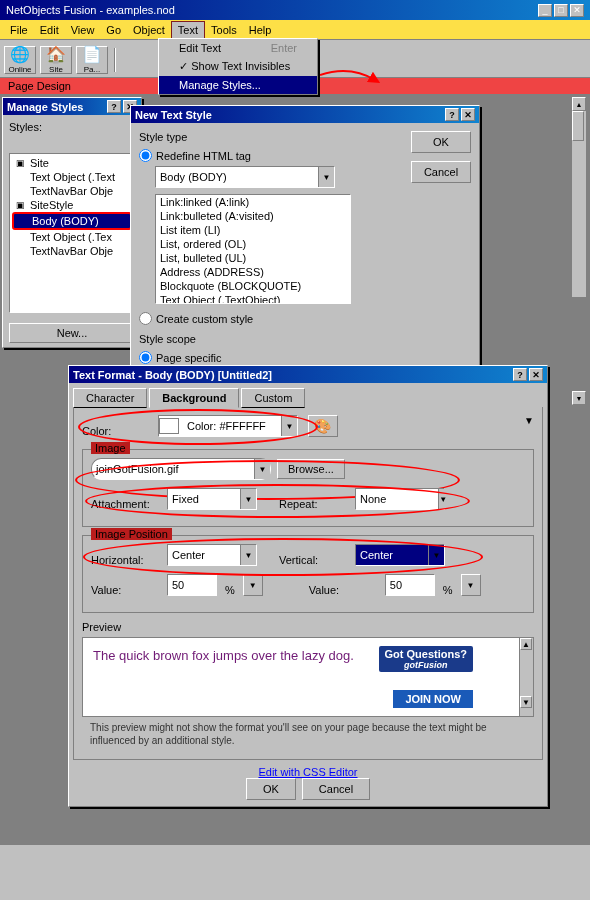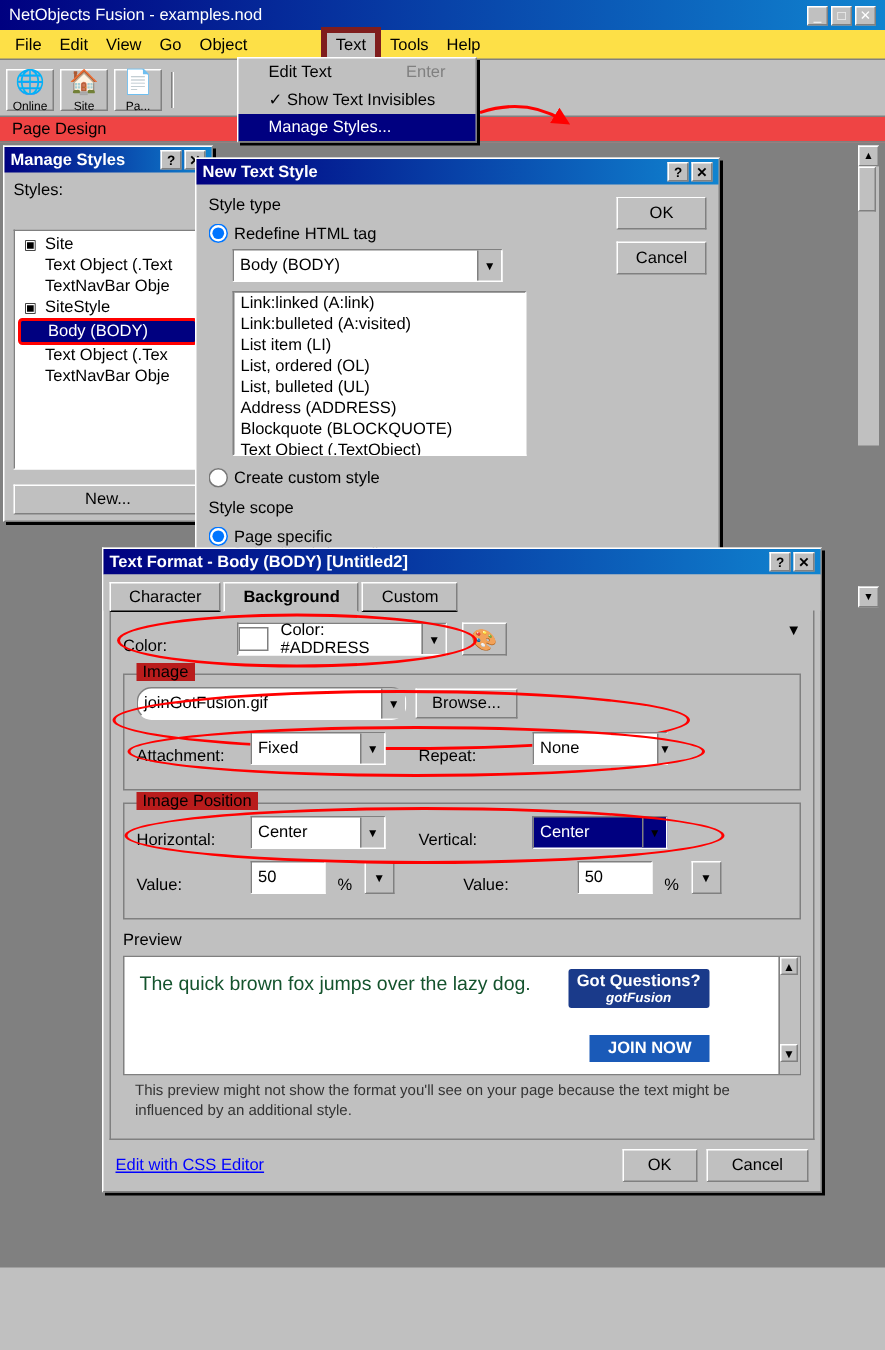--- a/index.html
+++ b/index.html
@@ -362,7 +362,7 @@
   <span class="menu-item">View</span>
   <span class="menu-item">Go</span>
   <span class="menu-item">Object</span>
-  <span class="menu-item" style="border:4px solid #7f1d1d; background:#c0c0c0;margin-left:43px;">Text</span>
+  <span class="menu-item" style="border:1px solid #7f1d1d; background:#c0c0c0;">Text</span>
   <span class="menu-item">Tools</span>
   <span class="menu-item">Help</span>
 </div>

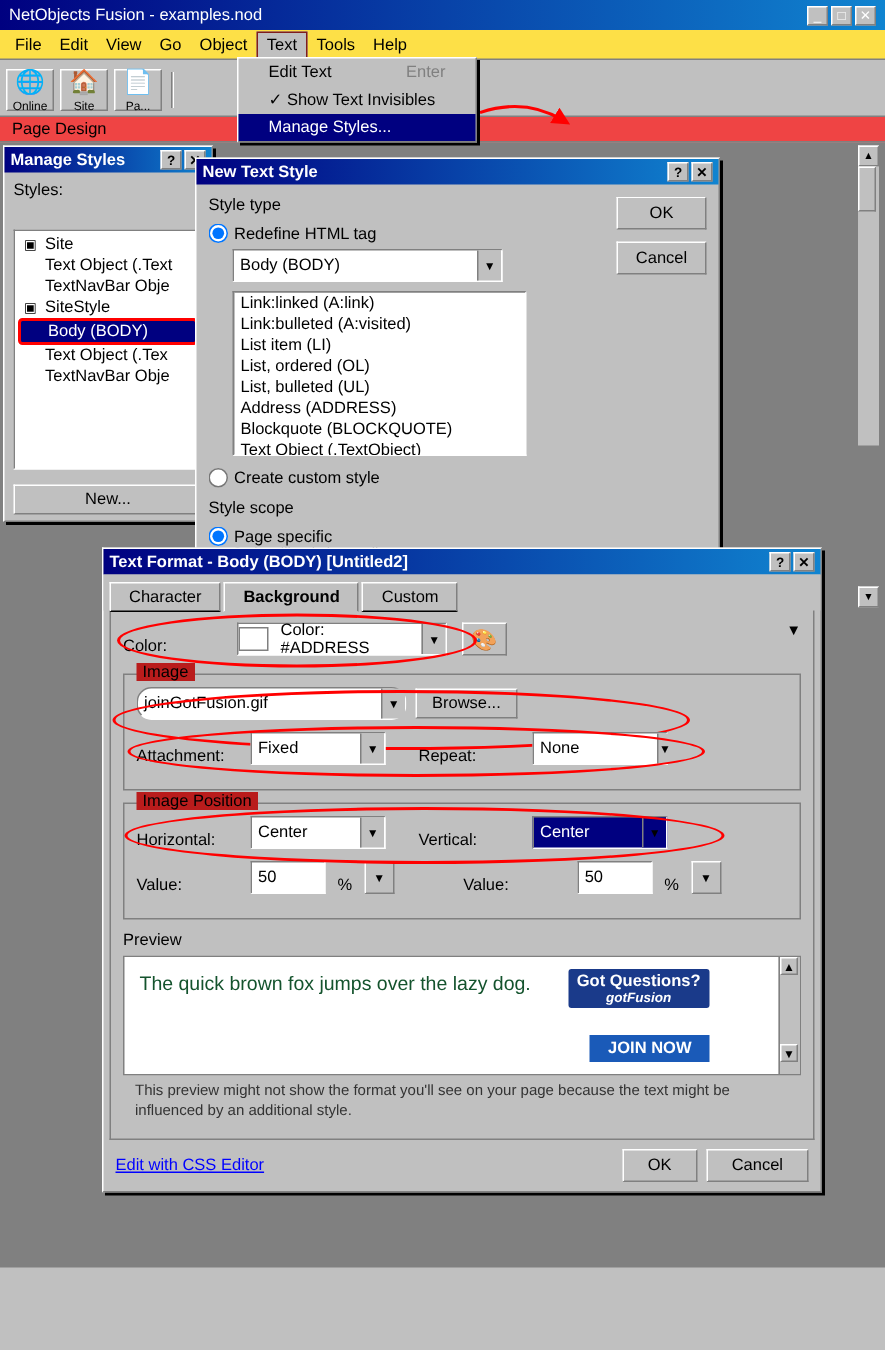--- a/index.html
+++ b/index.html
@@ -541,7 +541,7 @@
         <span class="form-label">Color:</span>
         <div class="form-input-with-arrow" style="width:140px;">
           <span class="color-swatch"></span>
-          <span class="input-text">Color: #ADDRESS</span>
+          <span class="input-text">Color: #FFFFFF</span>
           <div class="input-arrow">▼</div>
         </div>
         <div style="margin-left:4px; width:30px; height:22px; background:#c0c0c0; border:1px solid; border-color:#ffffff #808080 #808080 #ffffff; display:flex; align-items:center; justify-content:center; cursor:pointer; font-size:14px;">🎨</div>

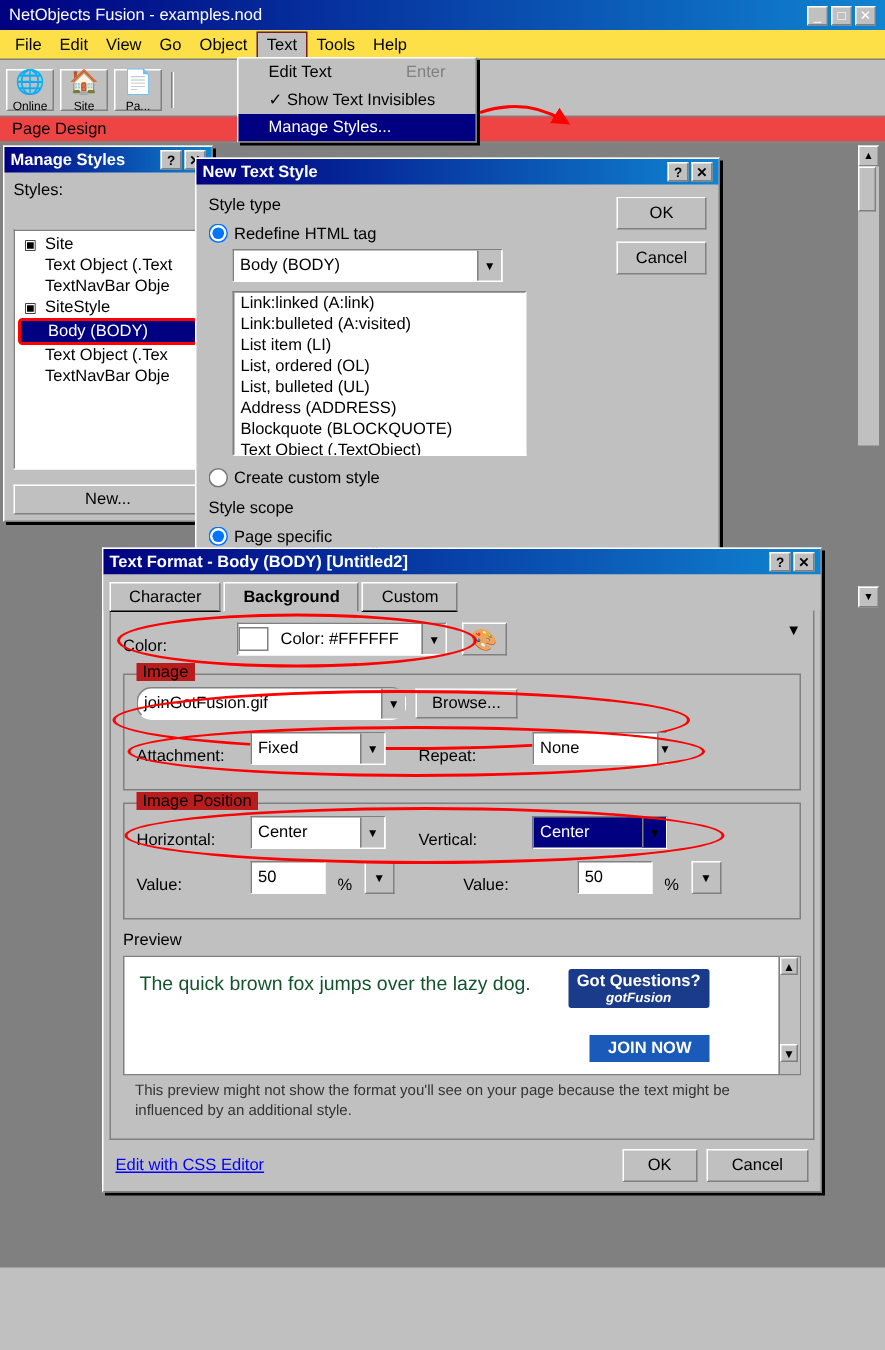--- a/index.html
+++ b/index.html
@@ -309,7 +309,7 @@
       position: relative;
       overflow: hidden;
     }
-    .preview-text { font-size: 13px; color: #14532d; }
+    .preview-text { font-size: 13px; color: #701a75; }
 
     .dialog-bottom {
       padding: 6px 8px;

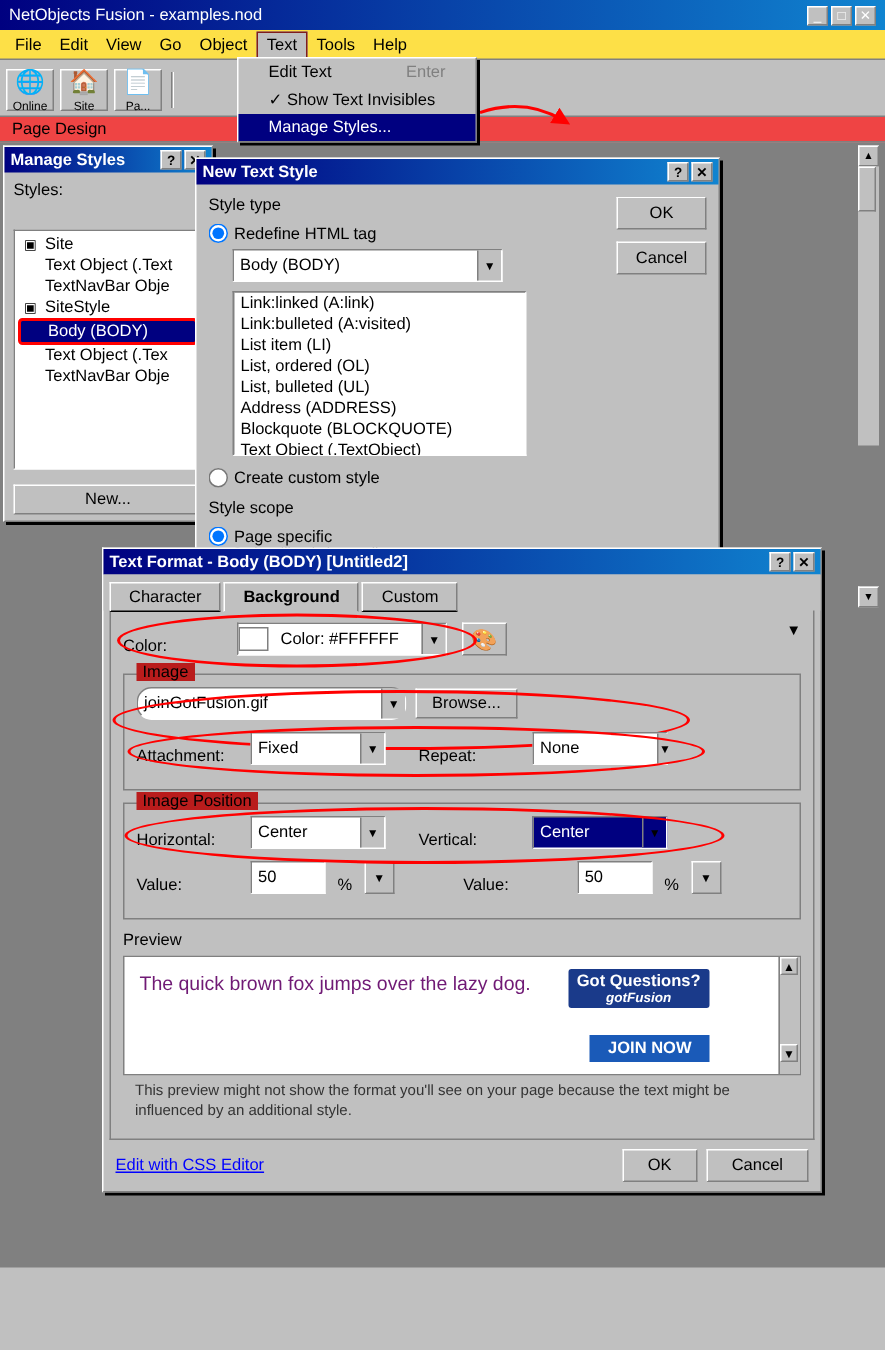--- a/index.html
+++ b/index.html
@@ -316,6 +316,7 @@
       display: flex;
       justify-content: space-between;
       align-items: center;
+      flex-direction: column;
     }
     .css-link { color: blue; text-decoration: underline; cursor: pointer; font-size: 11px; }
     .bottom-btns { display: flex; gap: 6px; }

